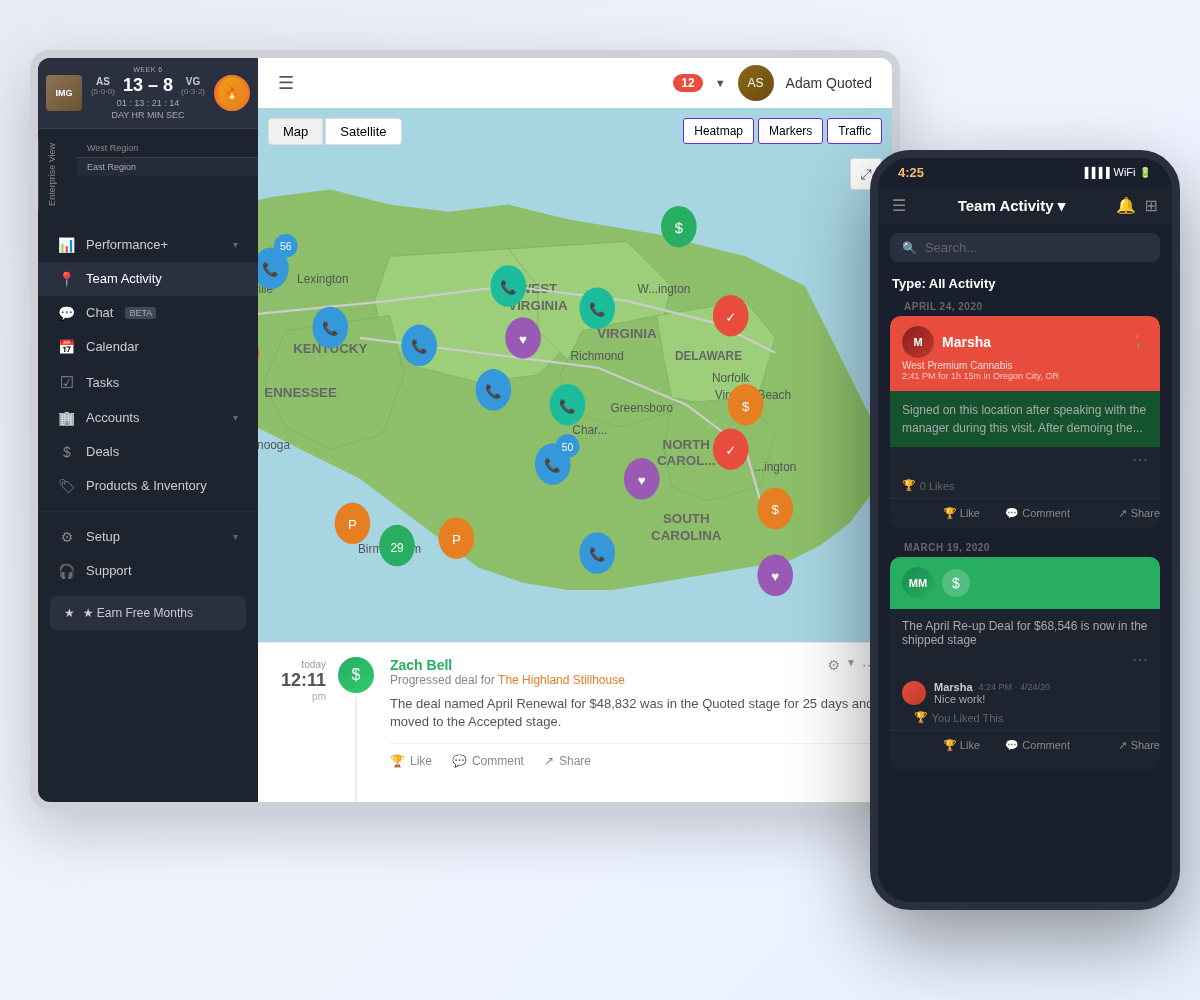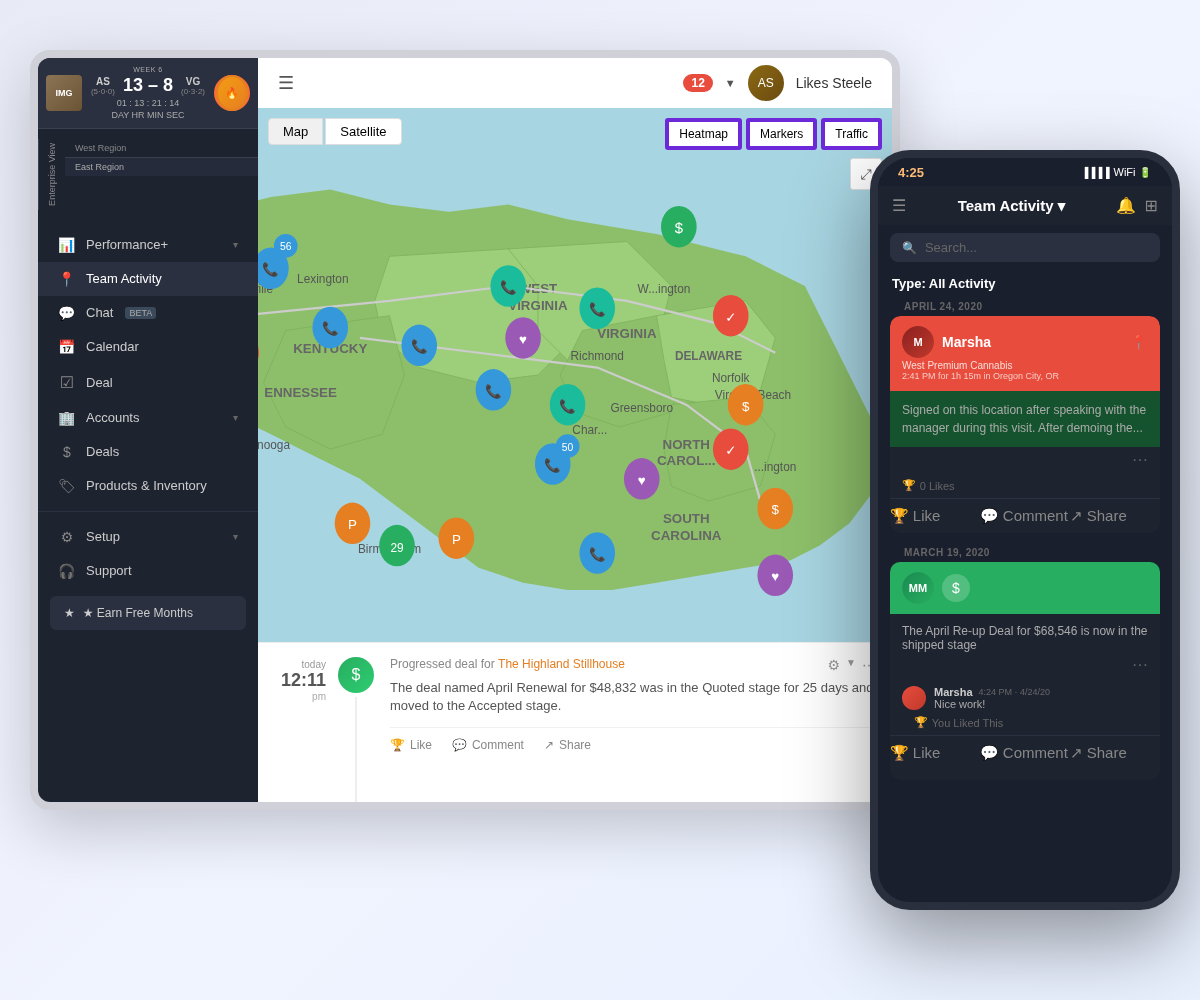--- a/index.html
+++ b/index.html
@@ -773,7 +773,7 @@
           <span class="notif-badge">12</span>
           <span style="color:#555; font-size:11px;">▼</span>
           <div class="user-avatar-top" style="background: linear-gradient(135deg, #8B6914, #6B4A10); display:flex; align-items:center; justify-content:center; color:white; font-size:12px;">AS</div>
-          <span class="user-name">Likes Steele</span>
+          <span class="user-name">Adam Quoted</span>
         </div>
       </div>
 

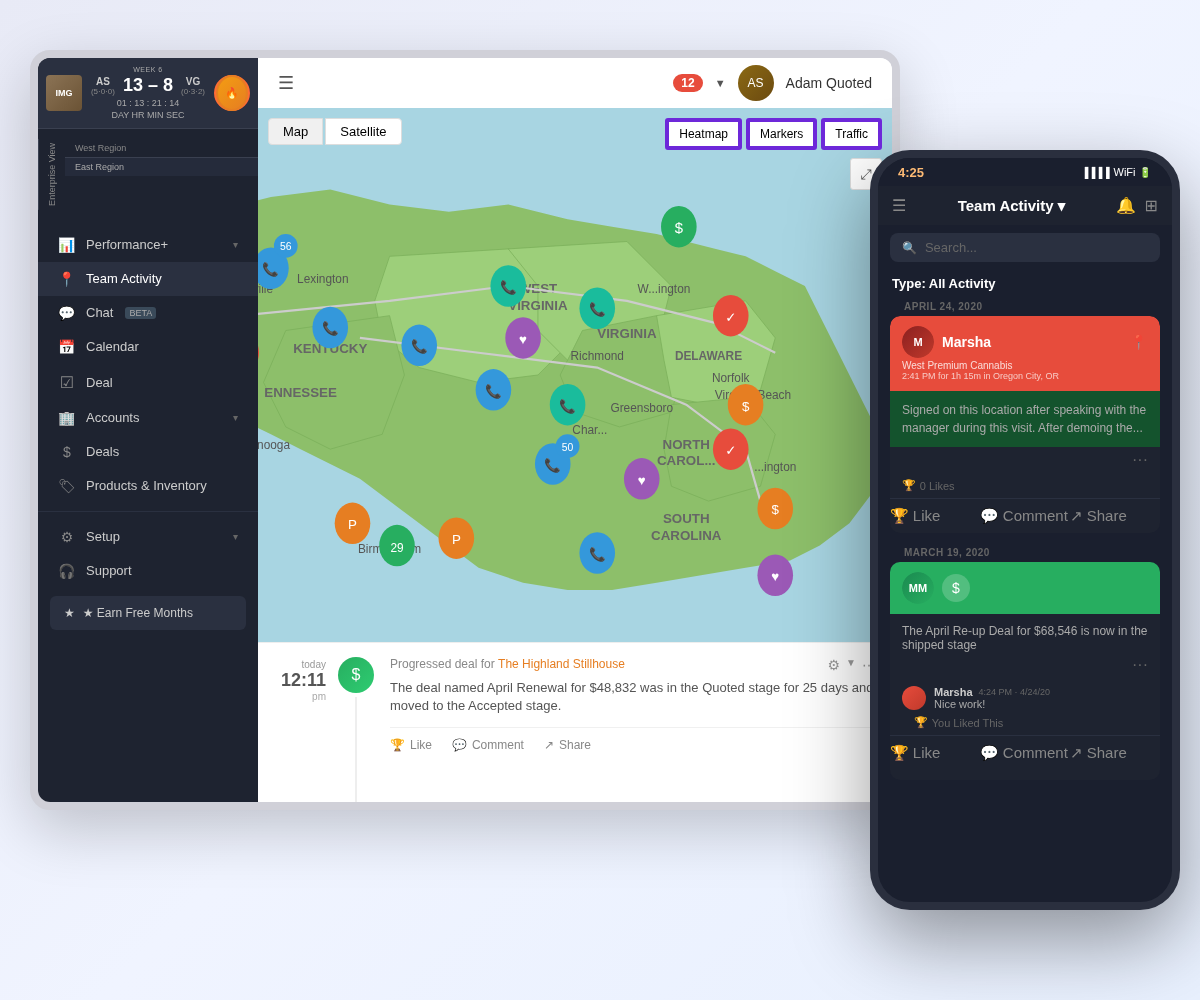--- a/index.html
+++ b/index.html
@@ -285,7 +285,7 @@
 
     .map-filter-btn {
       background: white;
-      border: 4px solid #6d28d9;
+      border: 1px solid #6d28d9;
       padding: 5px 10px;
       font-size: 12px;
       border-radius: 3px;

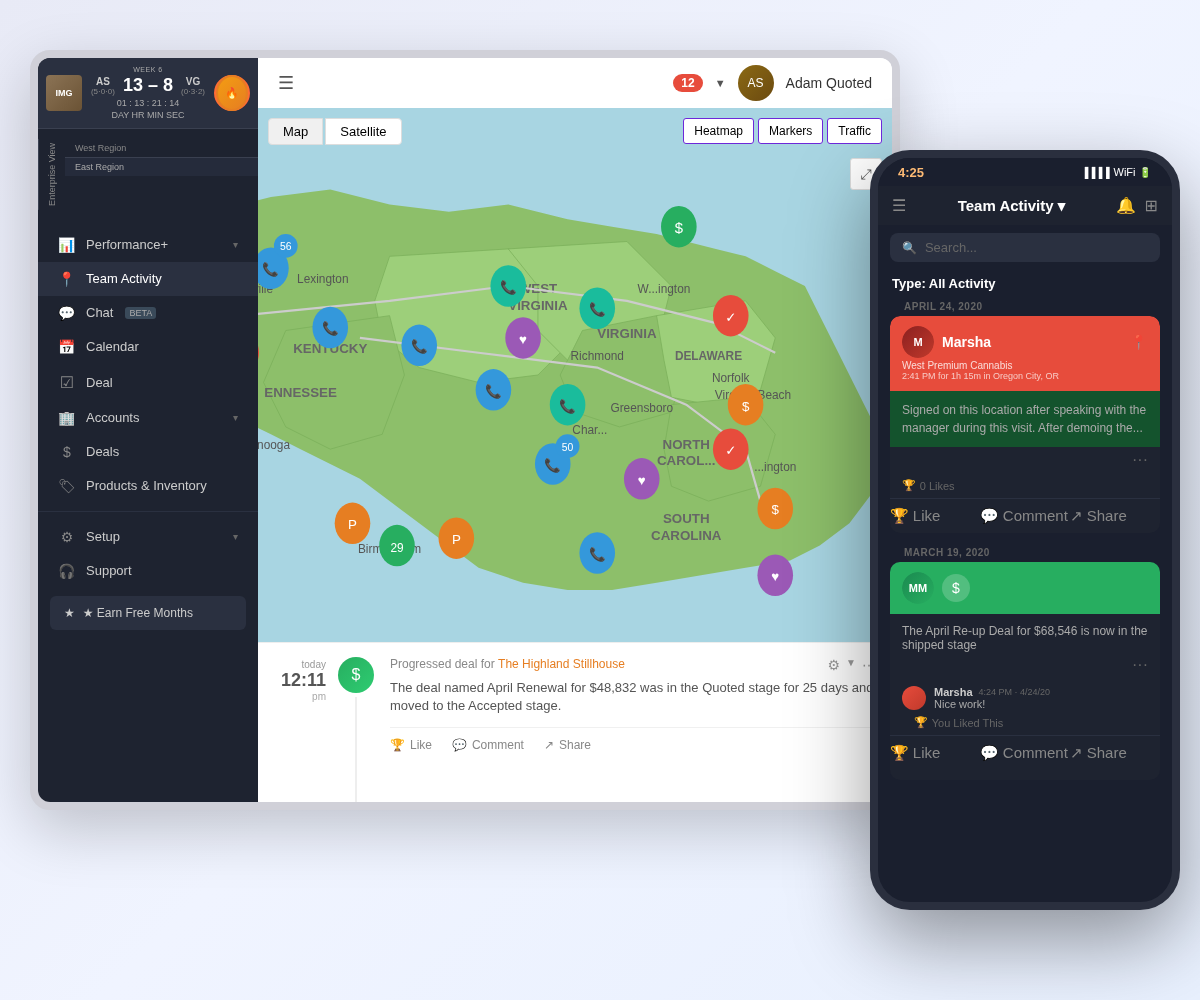--- a/index.html
+++ b/index.html
@@ -700,7 +700,7 @@
       </div>
 
       <div style="padding: 10px 0;">
-        <div style="display:flex; gap:0;">
+        <div style="display:flex; gap:12px;">
           <div style="padding:4px 8px; color:#888; font-size:9px; writing-mode:vertical-rl; text-orientation:mixed; transform:rotate(180deg); border-right:1px solid #3a4050;">Enterprise View</div>
           <div style="flex:1; display:flex; flex-direction:column;">
             <div style="padding:4px 10px; color:#888; font-size:9px; border-bottom:1px solid #3a4050;">West Region</div>

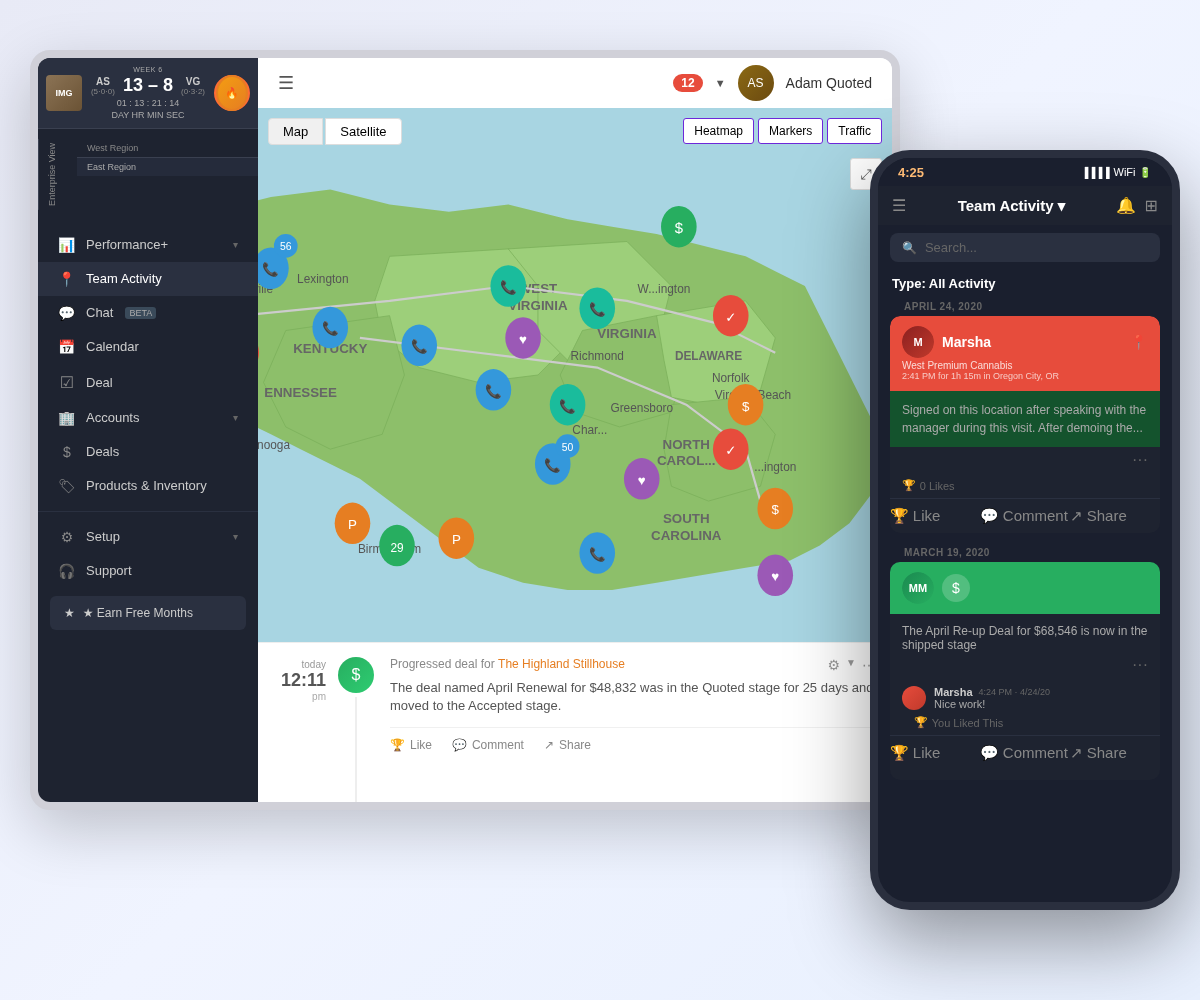--- a/index.html
+++ b/index.html
@@ -730,7 +730,7 @@
         </div>
         <div class="nav-item">
           <span class="nav-icon" style="font-size:16px;">☑</span>
-          <span>Deal</span>
+          <span>Tasks</span>
         </div>
         <div class="nav-item">
           <span class="nav-icon">🏢</span>

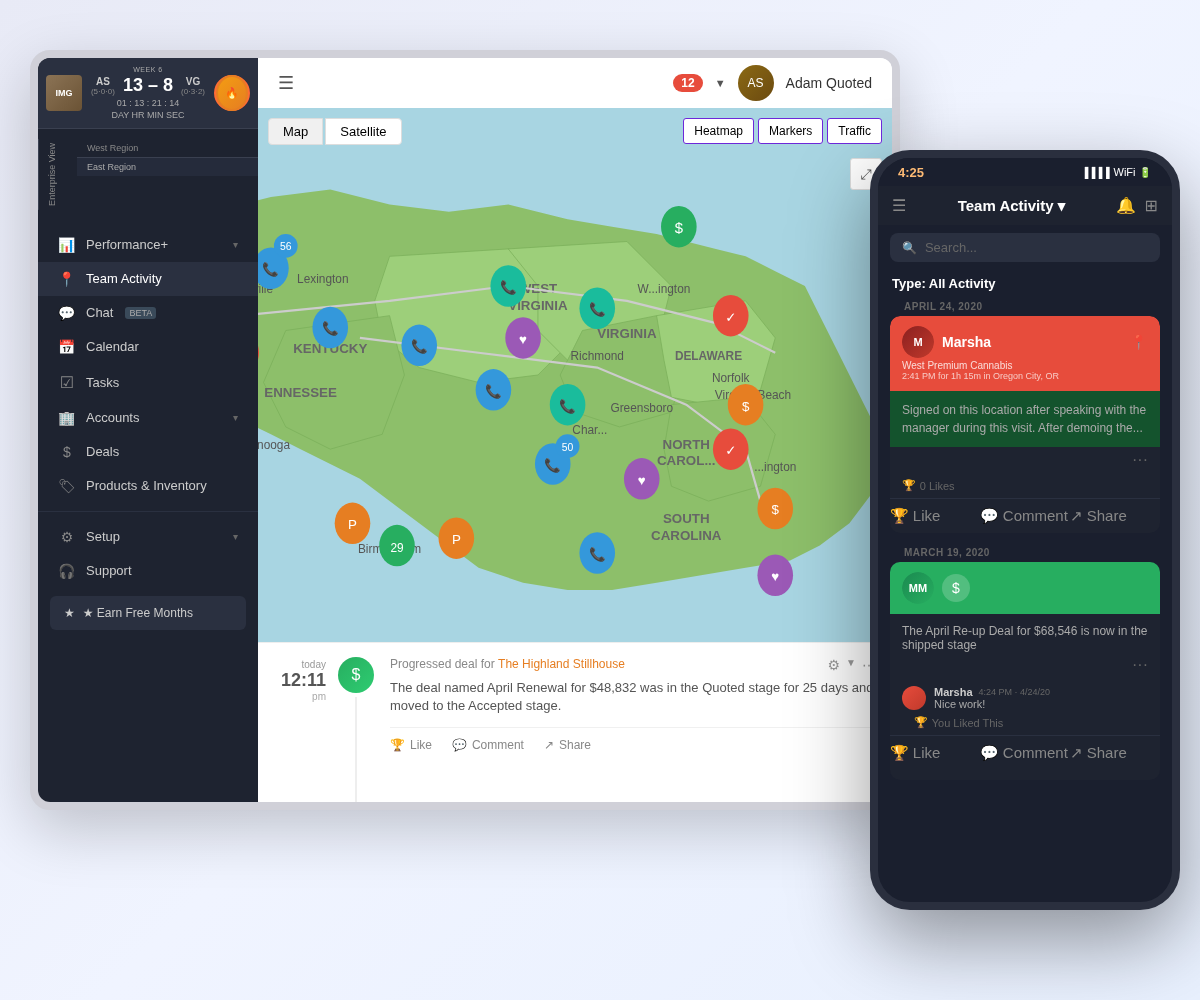--- a/index.html
+++ b/index.html
@@ -588,8 +588,8 @@
 
     .phone-action-btn {
       flex: 1;
-      text-align: left;
-      font-size: 15px;
+      text-align: right;
+      font-size: 11px;
       color: #888;
       cursor: pointer;
     }

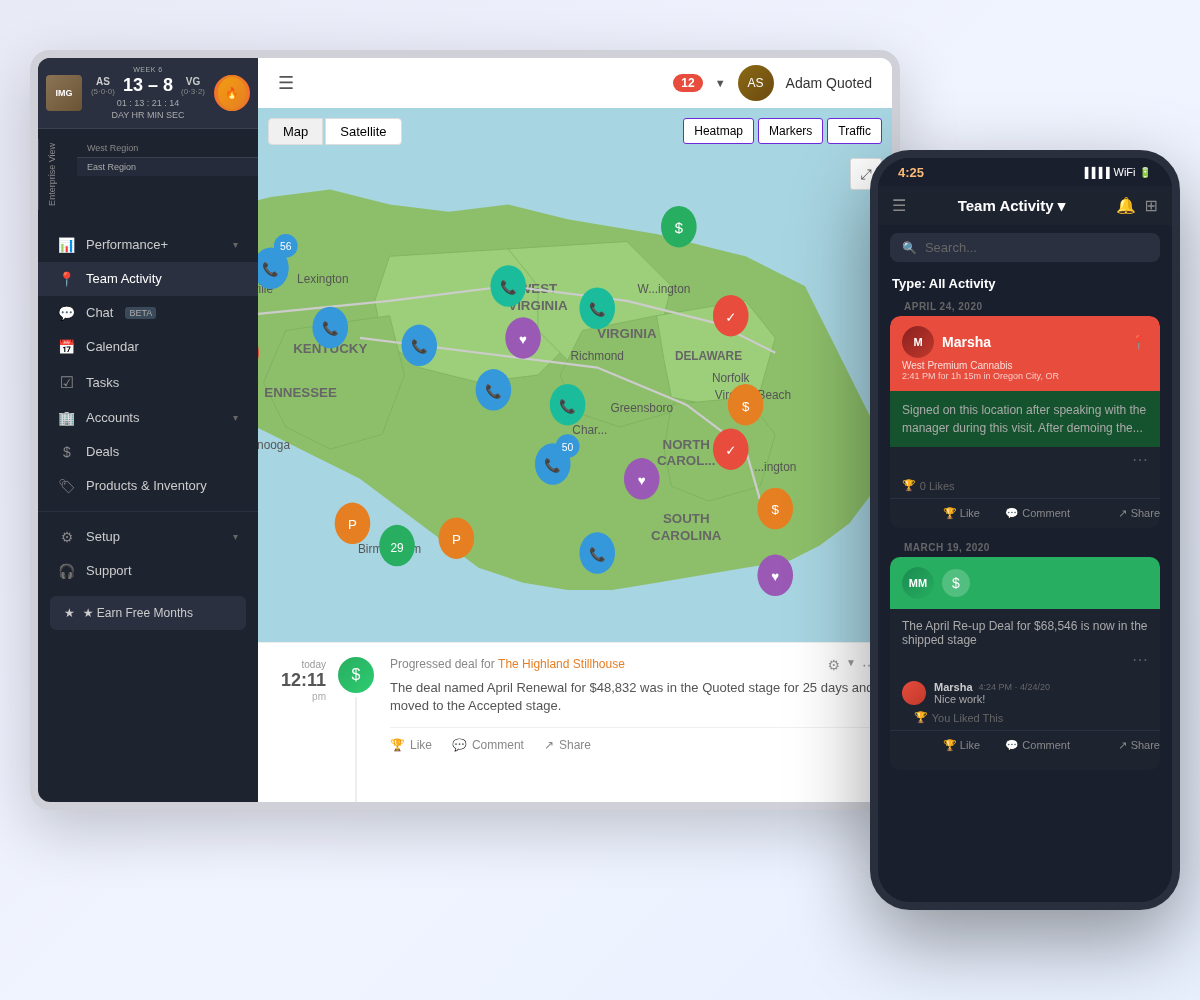--- a/index.html
+++ b/index.html
@@ -959,6 +959,7 @@
         <div class="feed-content">
           <div style="display:flex; align-items:flex-start; gap:8px;">
             <div style="flex:1;">
+              <div class="feed-user-name">Zach Bell</div>
               <div class="feed-action">
                 <span>Progressed deal for</span>
                 <span class="feed-link">The Highland Stillhouse</span>

